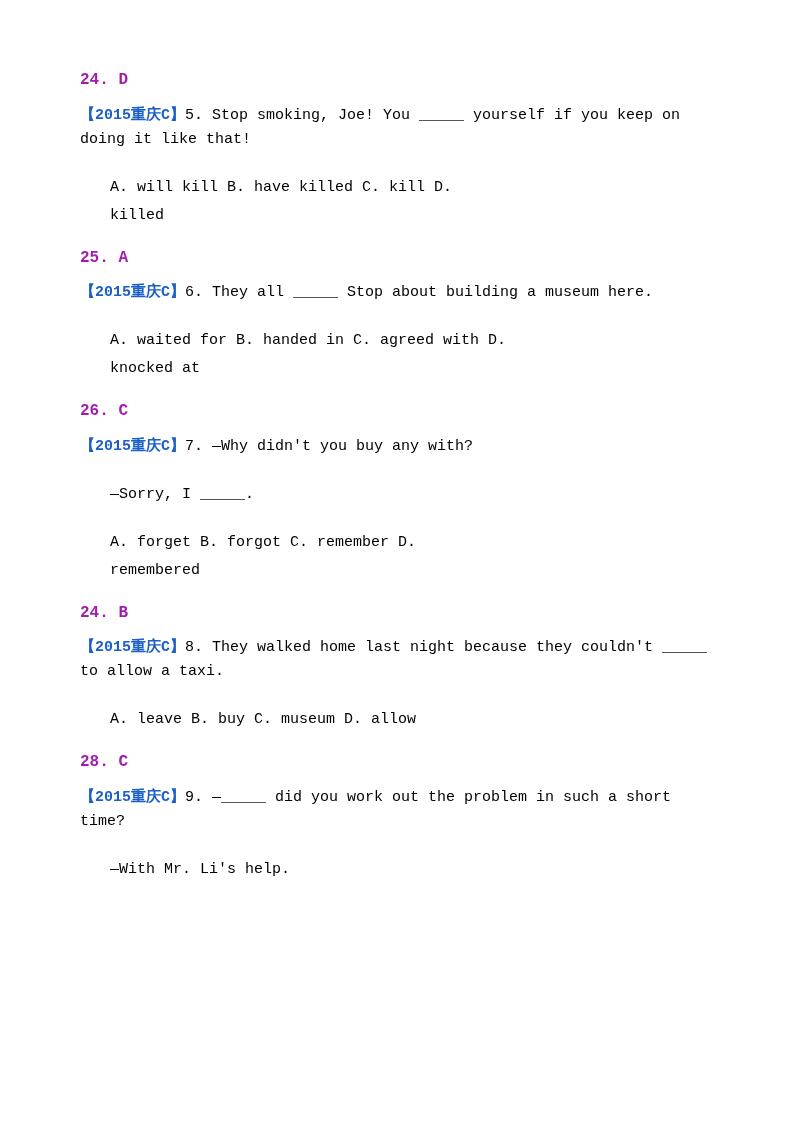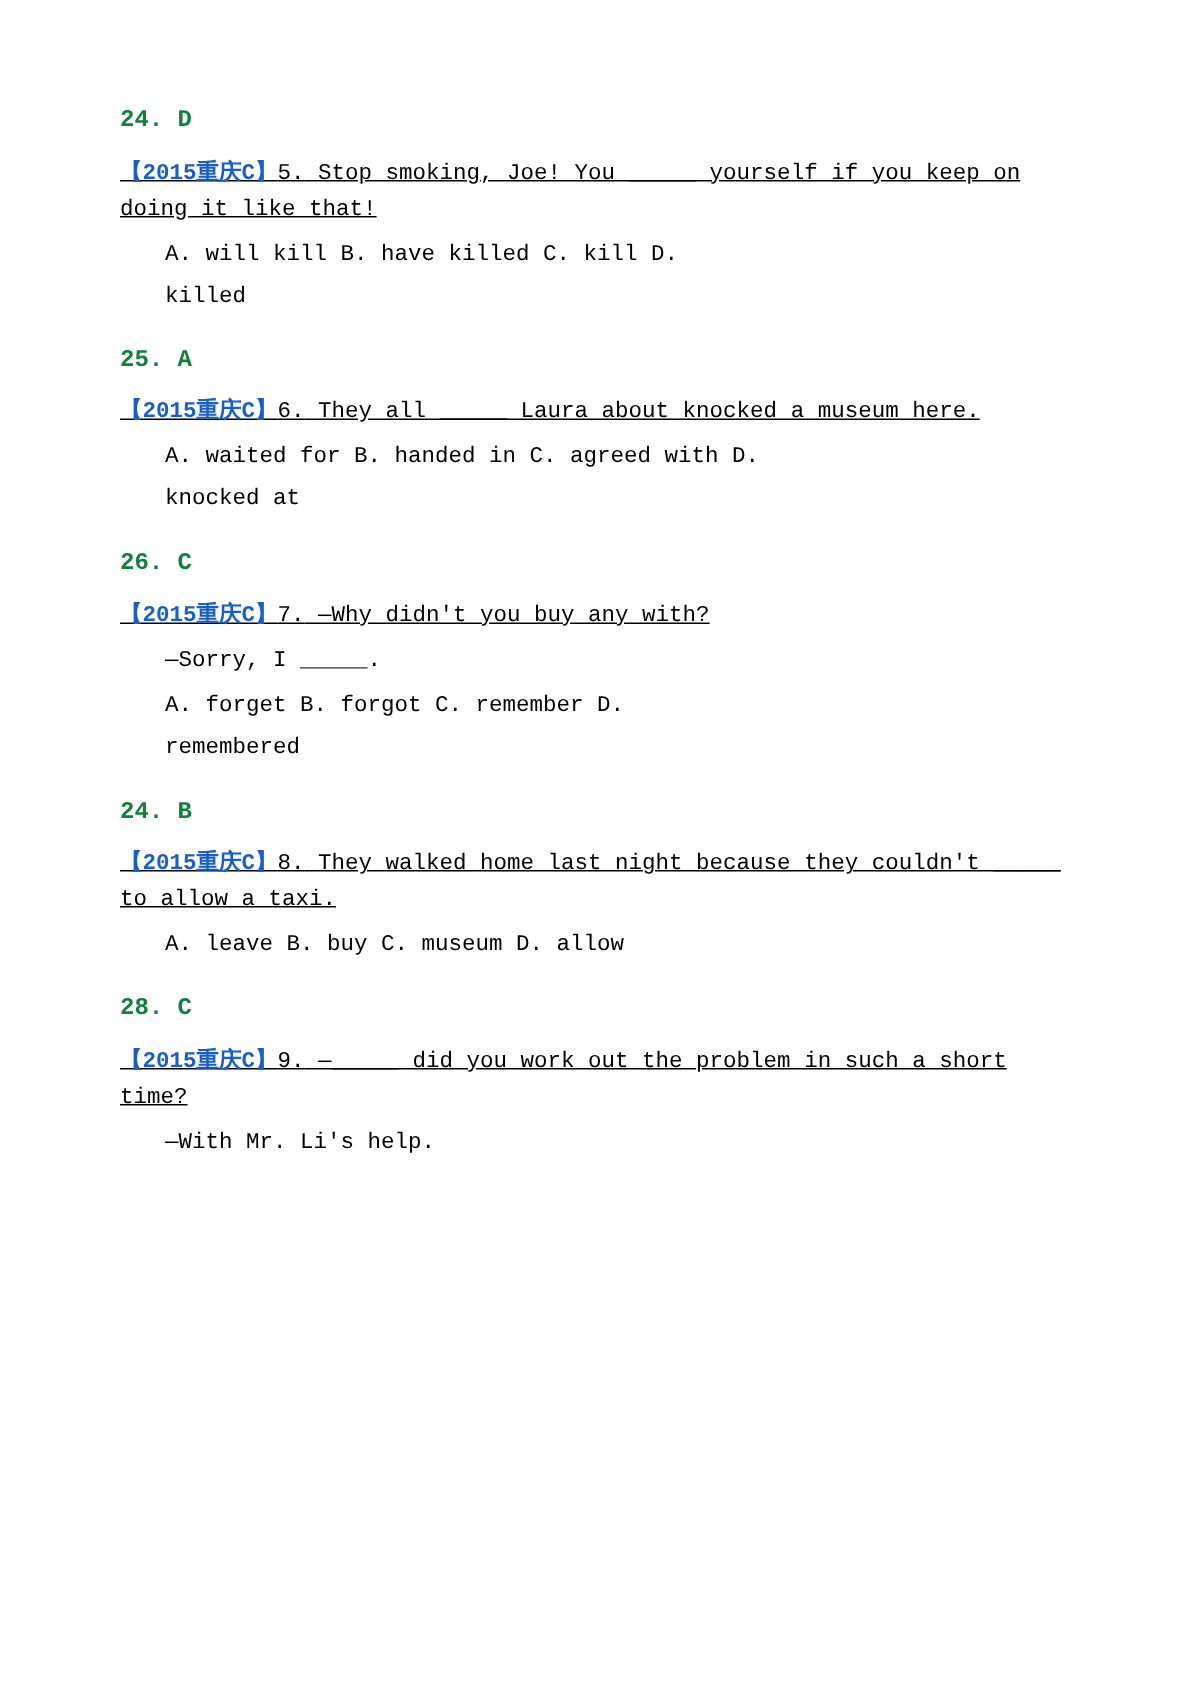--- a/index.html
+++ b/index.html
@@ -20,7 +20,7 @@
     }
 
     .answer-label {
-      color: #15803d;
+      color: #a21caf;
       font-size: 16px;
       font-weight: bold;
       margin-bottom: 10px;

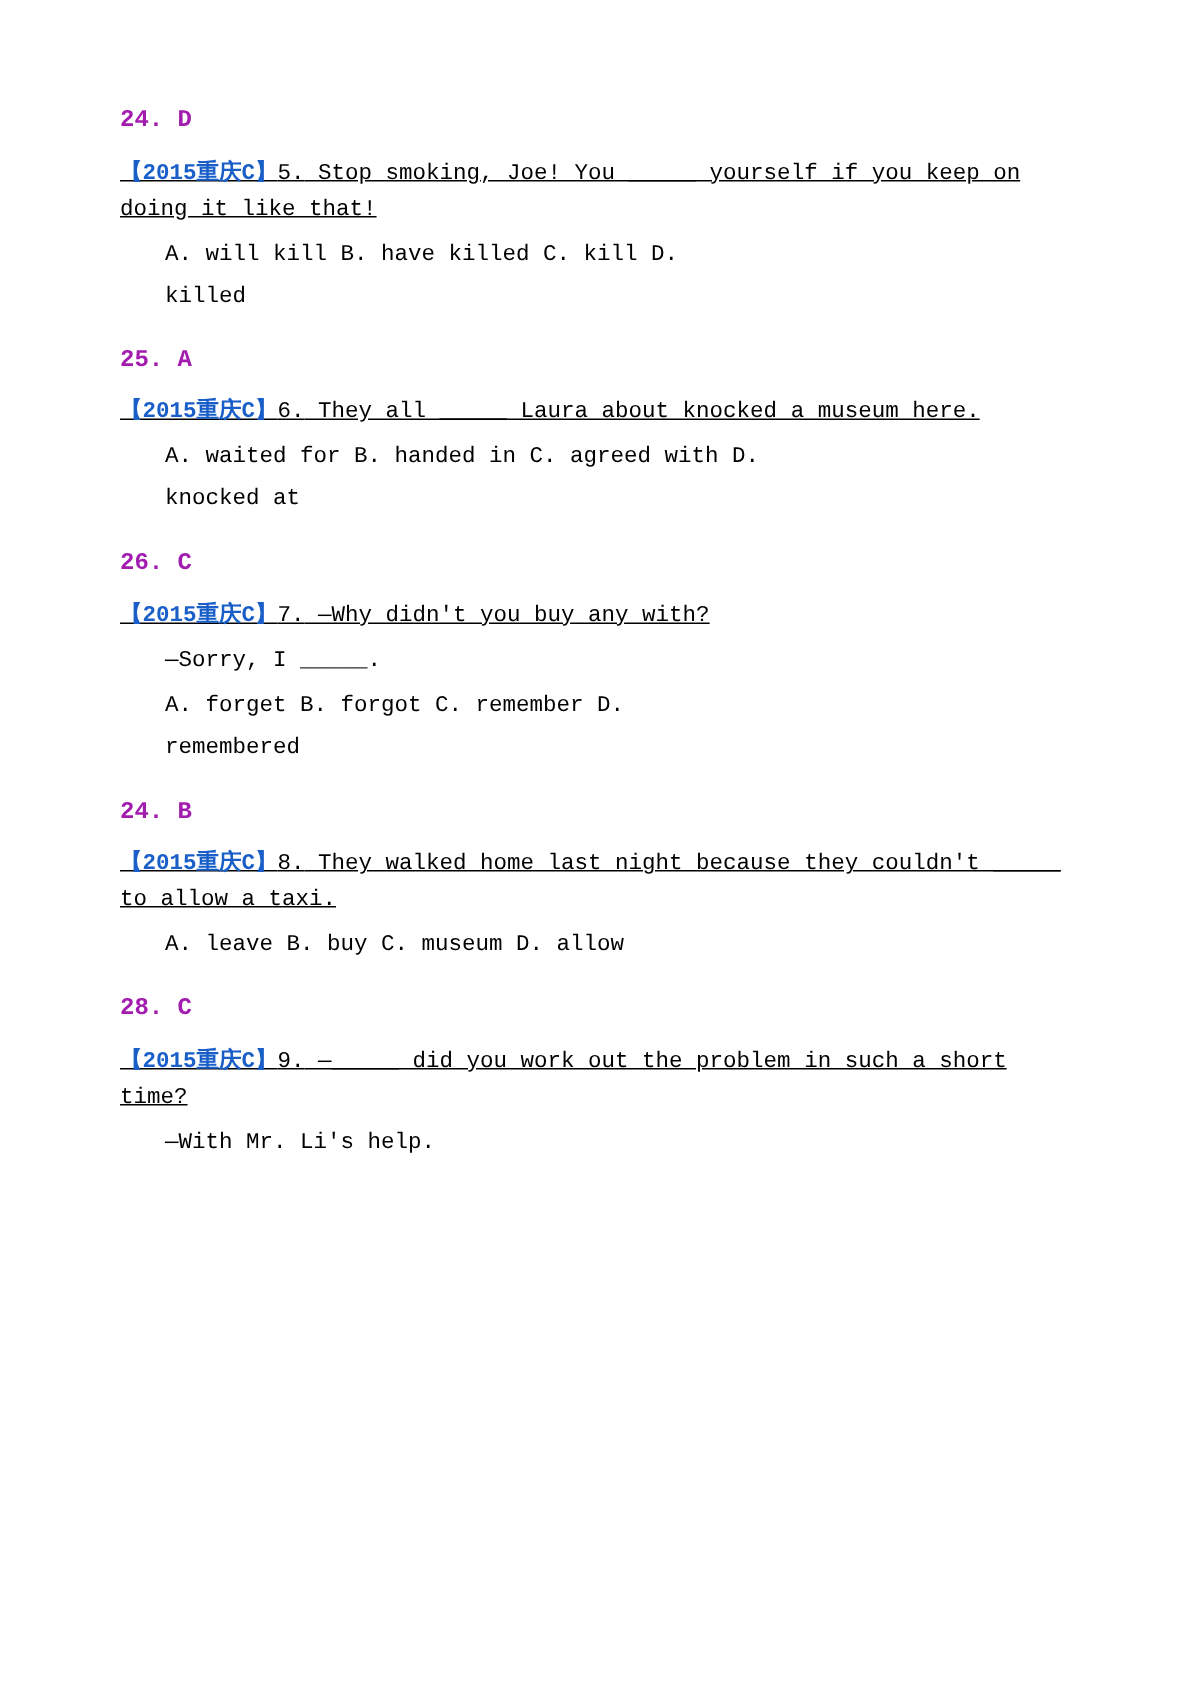--- a/index.html
+++ b/index.html
@@ -29,7 +29,6 @@
 
     .question-block {
       margin-bottom: 6px;
-      text-decoration: underline;
     }
 
     .question-source {

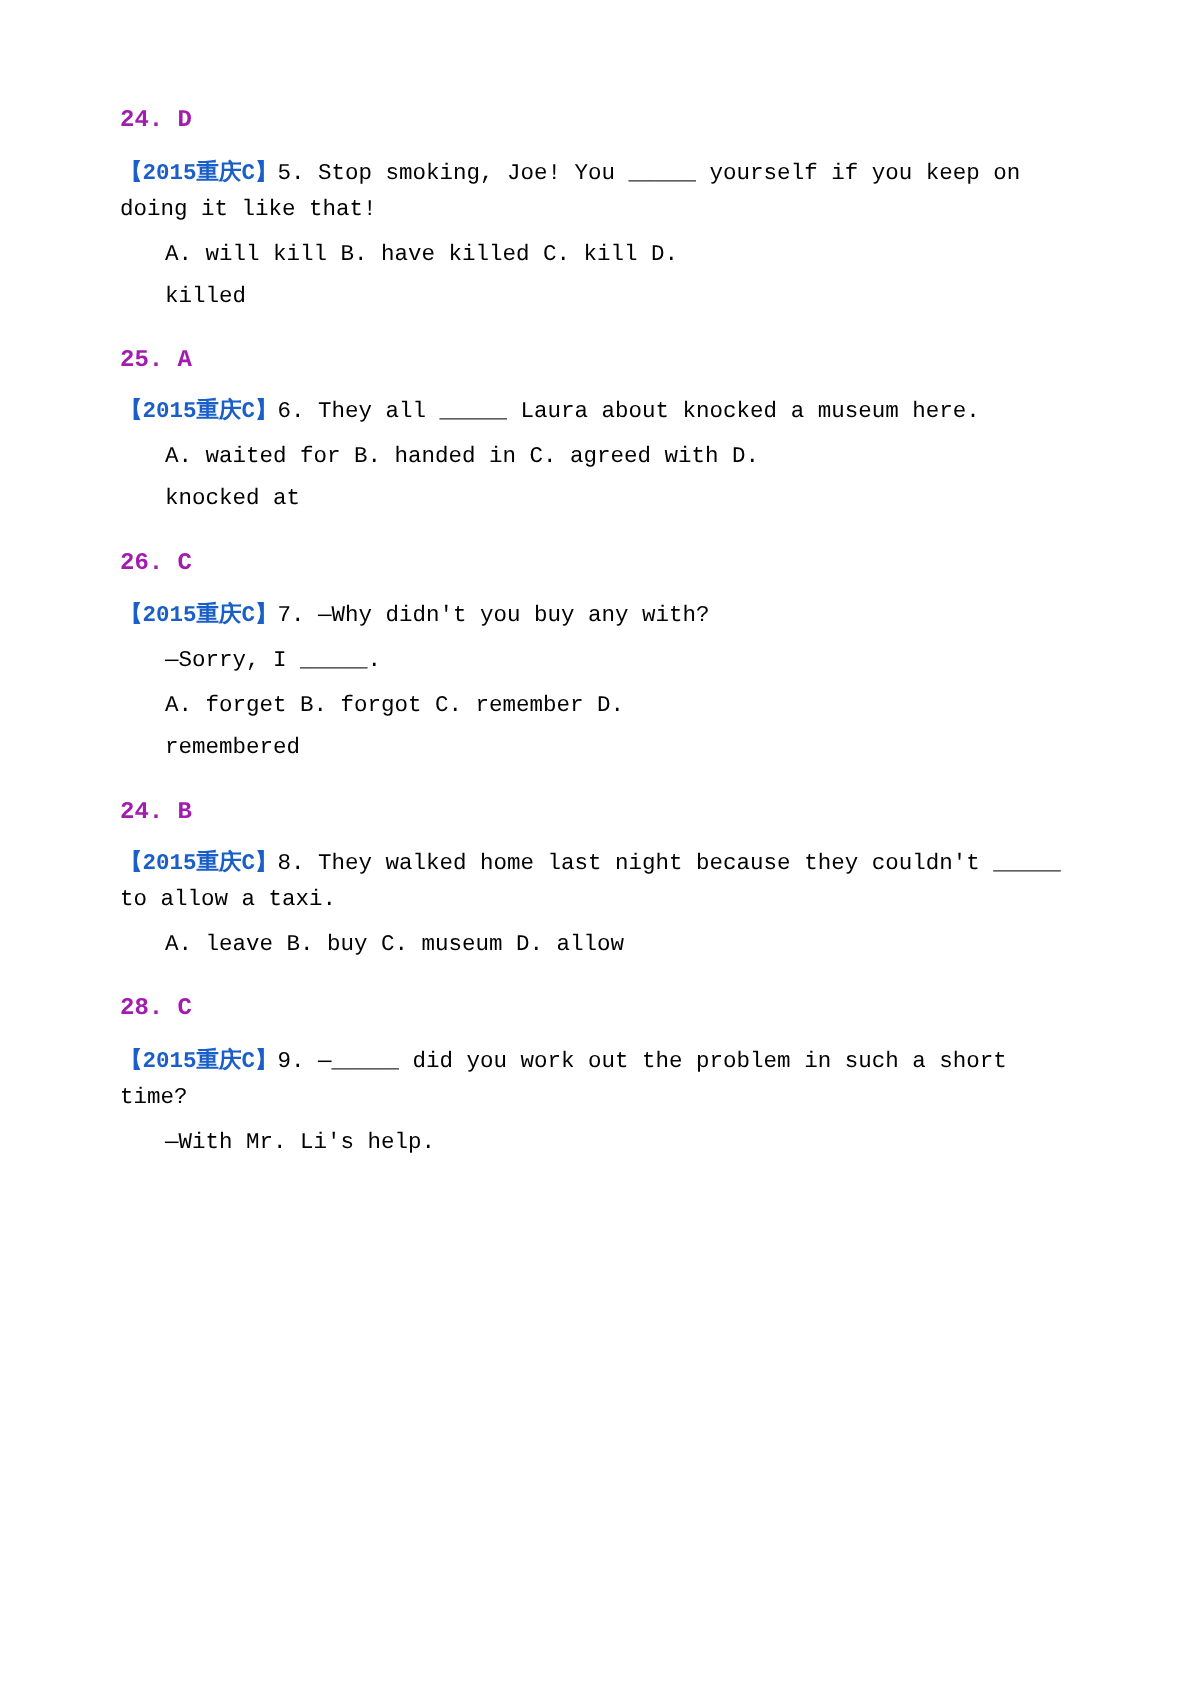--- a/index.html
+++ b/index.html
@@ -42,7 +42,7 @@
     }
 
     .options-line {
-      margin-top: 6px;
+      margin-top: 24px;
       margin-bottom: 4px;
       padding-left: 30px;
     }

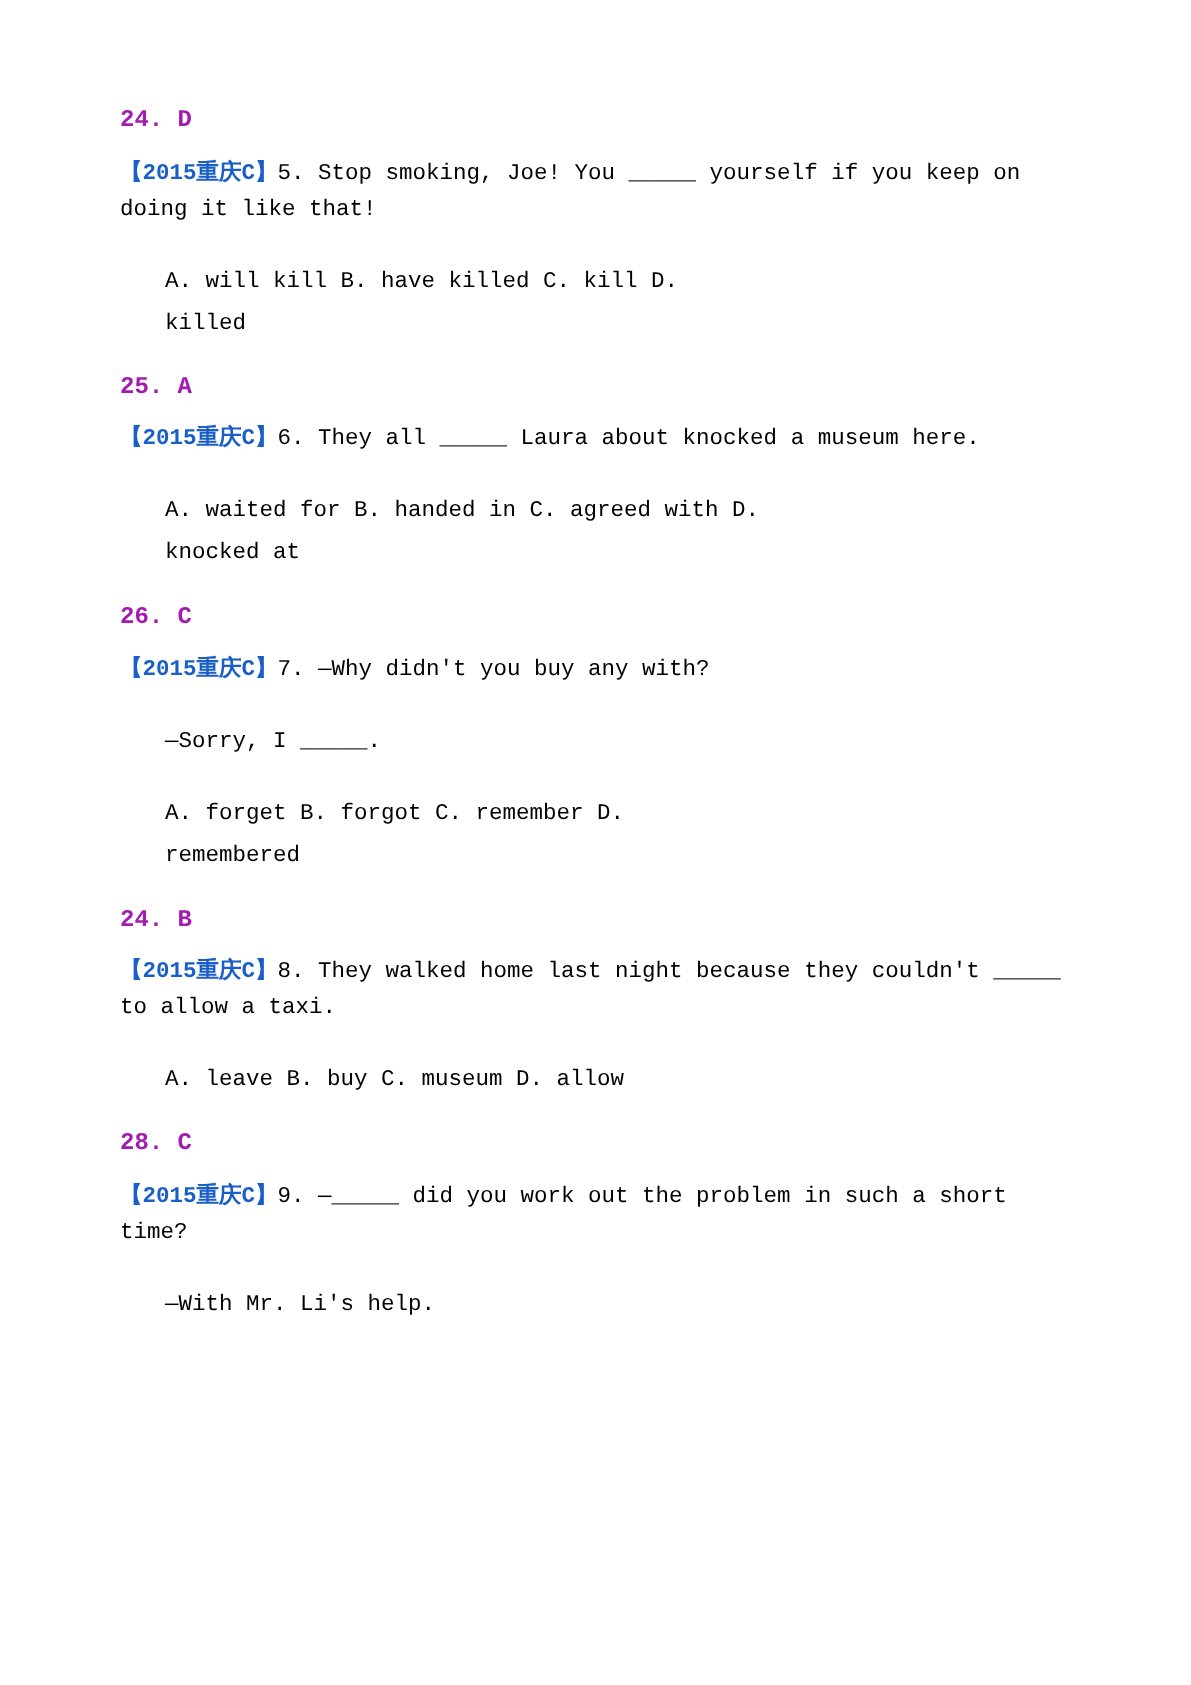--- a/index.html
+++ b/index.html
@@ -67,7 +67,7 @@
 <div>
   <div class="answer-label">25. A</div>
   <div class="question-block">
-    <span class="question-source">【2015重庆C】</span><span class="question-text">6.</span><span class="question-text"> They all _____ Laura about knocked a museum here.</span>
+    <span class="question-source">【2015重庆C】</span><span class="question-text">6.</span><span class="question-text"> They all _____ Stop about building a museum here.</span>
   </div>
   <div class="options-line">A. waited for    B. handed in          C. agreed with    D.</div>
   <div class="options-line2">knocked at</div>

